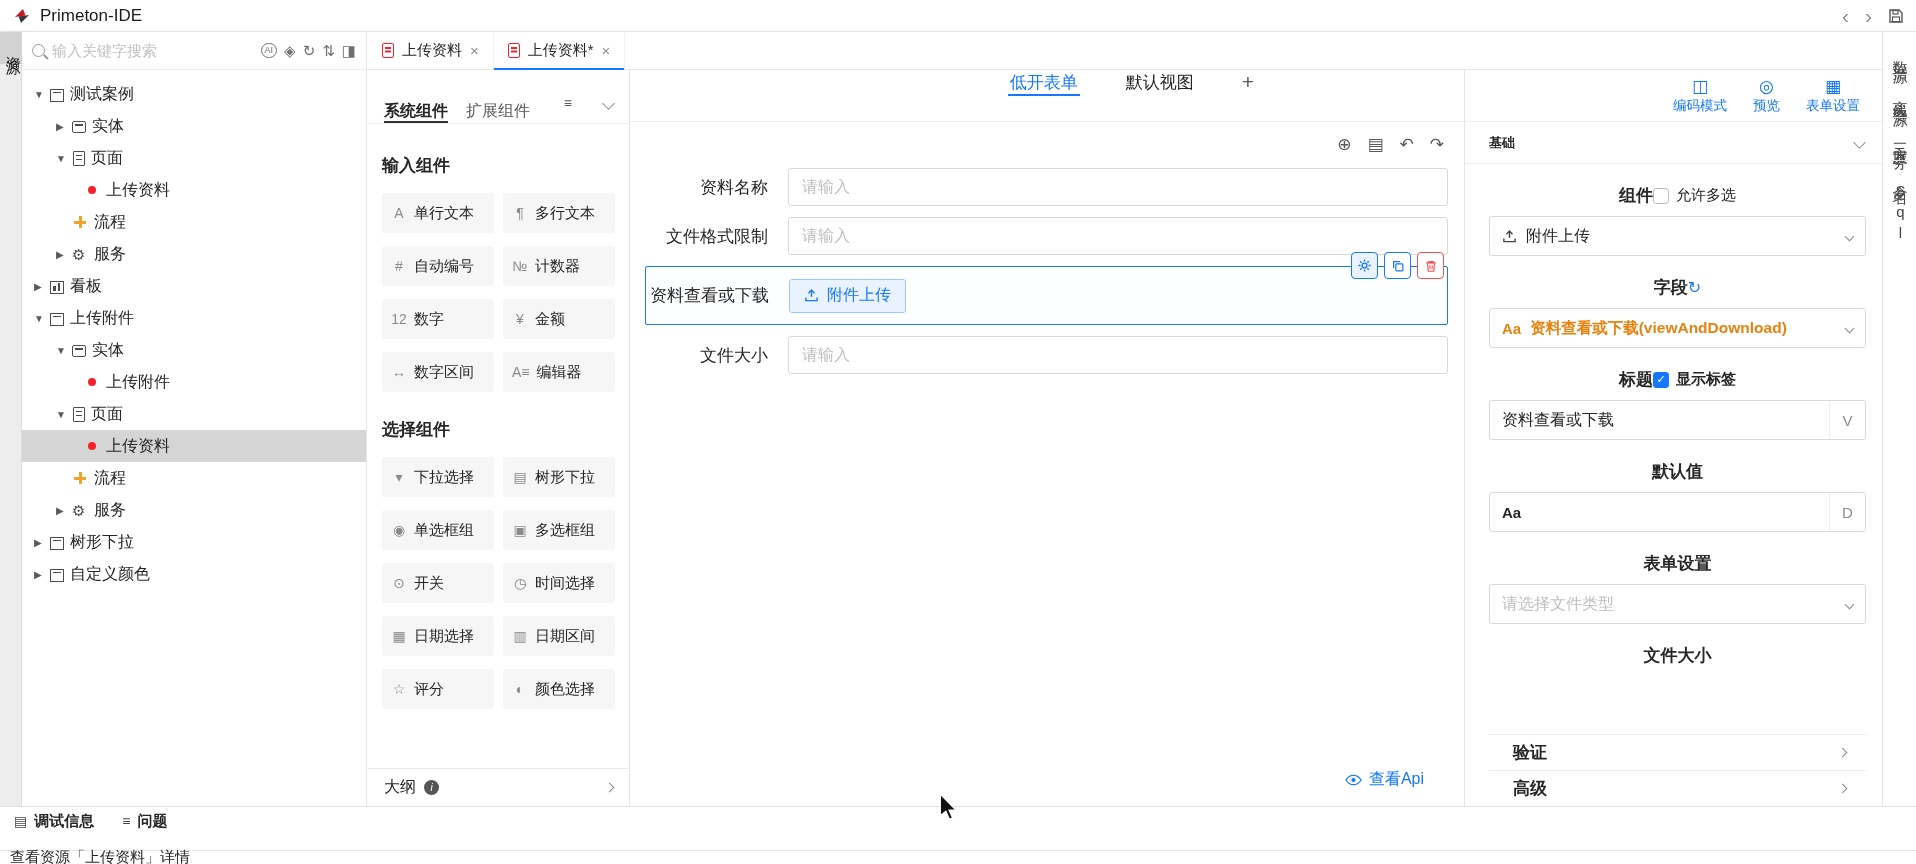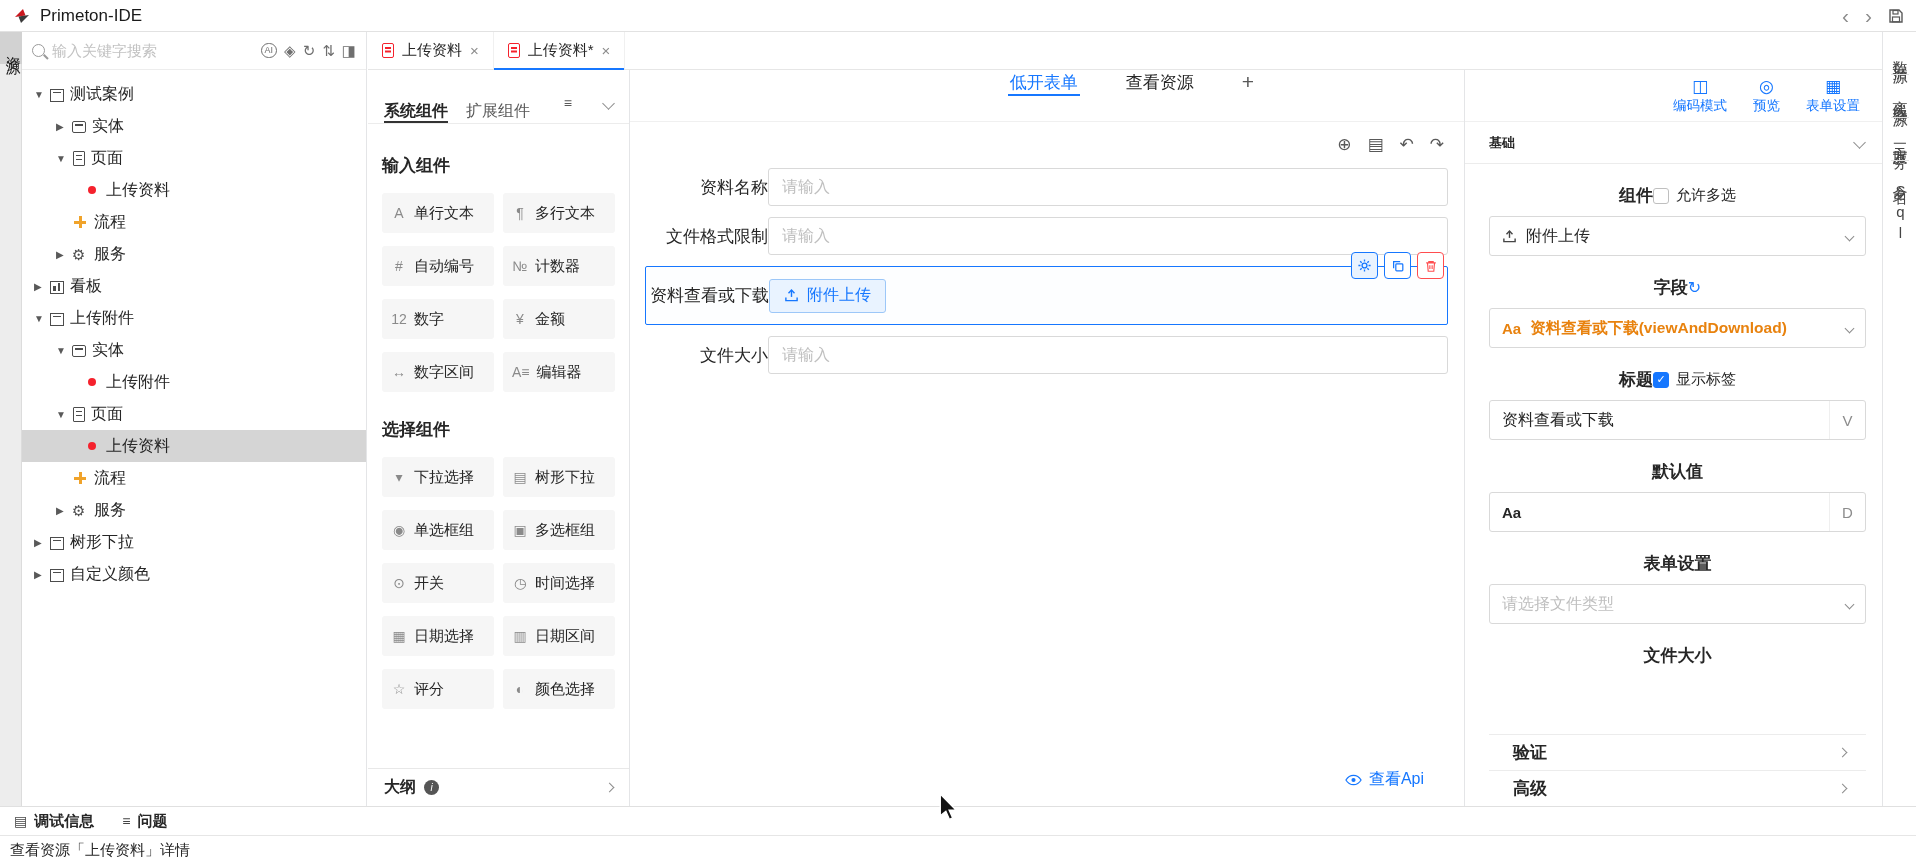--- a/index.html
+++ b/index.html
@@ -384,7 +384,7 @@
   <div class="view-row">
     <div class="view-group">
       <span class="vtab active">低开表单</span>
-      <span class="vtab">查看资源</span>
+      <span class="vtab">默认视图</span>
       <span class="vtab plus">+</span>
     </div>
   </div>

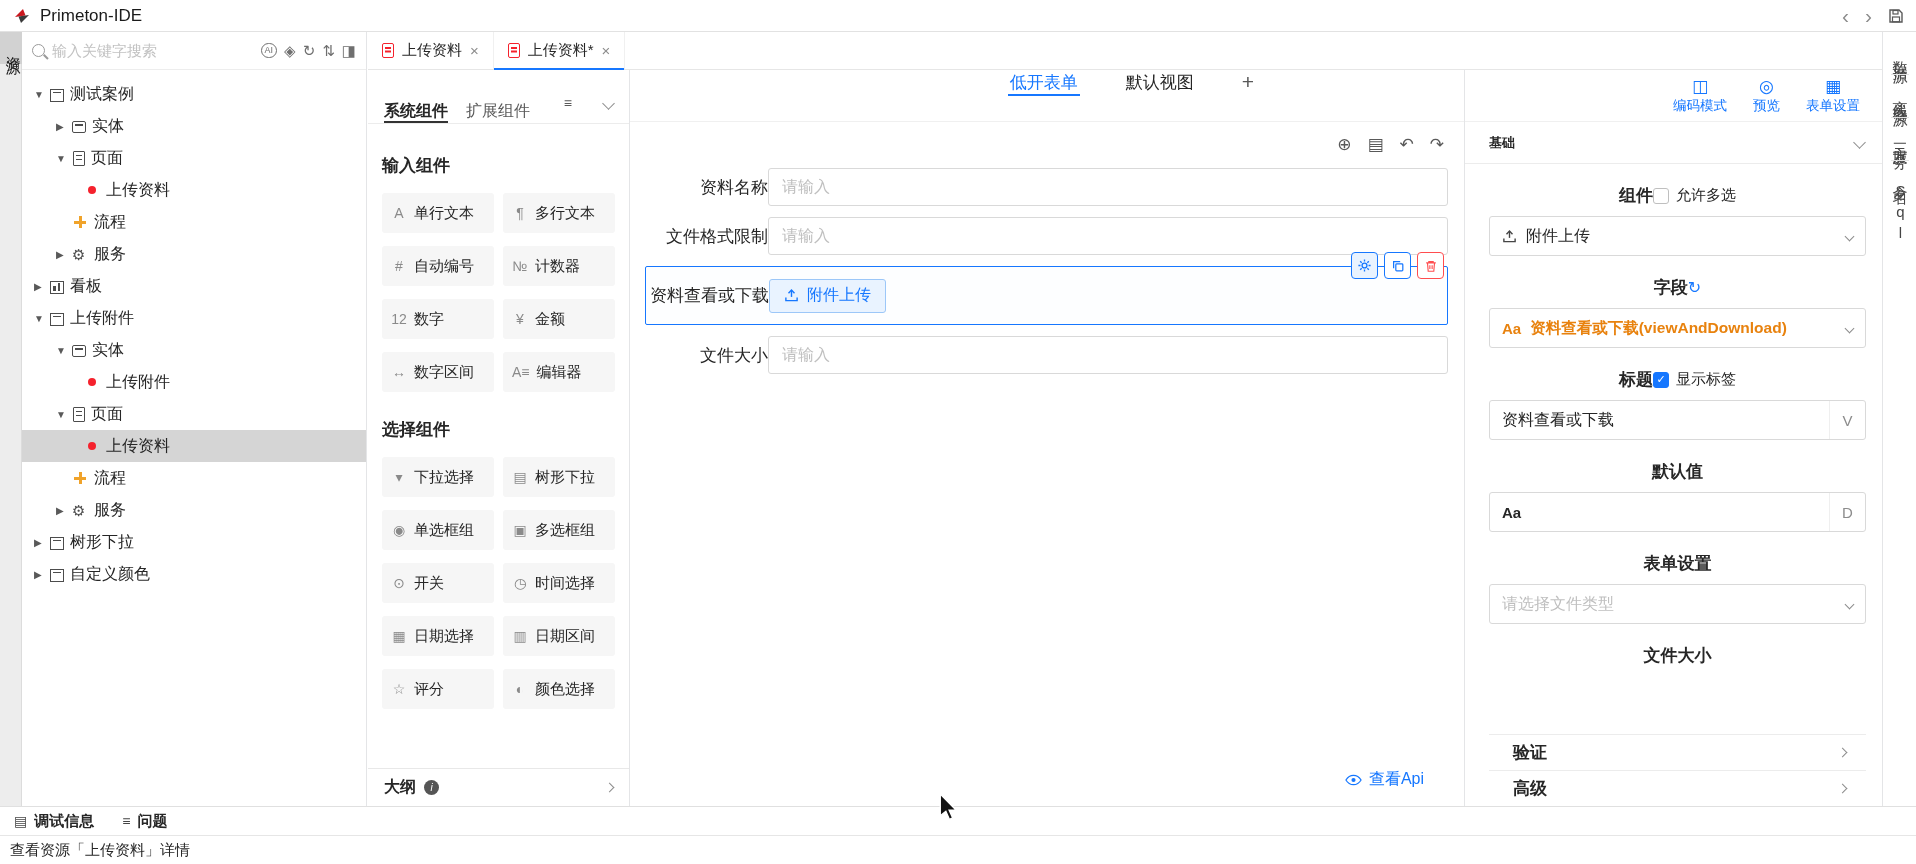--- a/index.html
+++ b/index.html
@@ -102,7 +102,7 @@
   .cticon{line-height:1}
   .form{padding:2px 16px 0 15px;position:relative}
   .frow{display:flex;align-items:center;margin-bottom:11px}
-  .flabel{width:123px;text-align:right;font-size:17px;color:#262626;margin-right:0;flex:none;white-space:nowrap}
+  .flabel{width:123px;text-align:right;font-size:17px;color:#262626;margin-right:20px;flex:none;white-space:nowrap}
   .finput{flex:1;height:38px;border:1px solid #d9d9d9;border-radius:3px;display:flex;align-items:center;padding:0 13px;background:#fff}
   .finput input{border:0;outline:0;width:100%;font-size:16px;color:#262626}
   .finput input::placeholder{color:#bfbfbf}

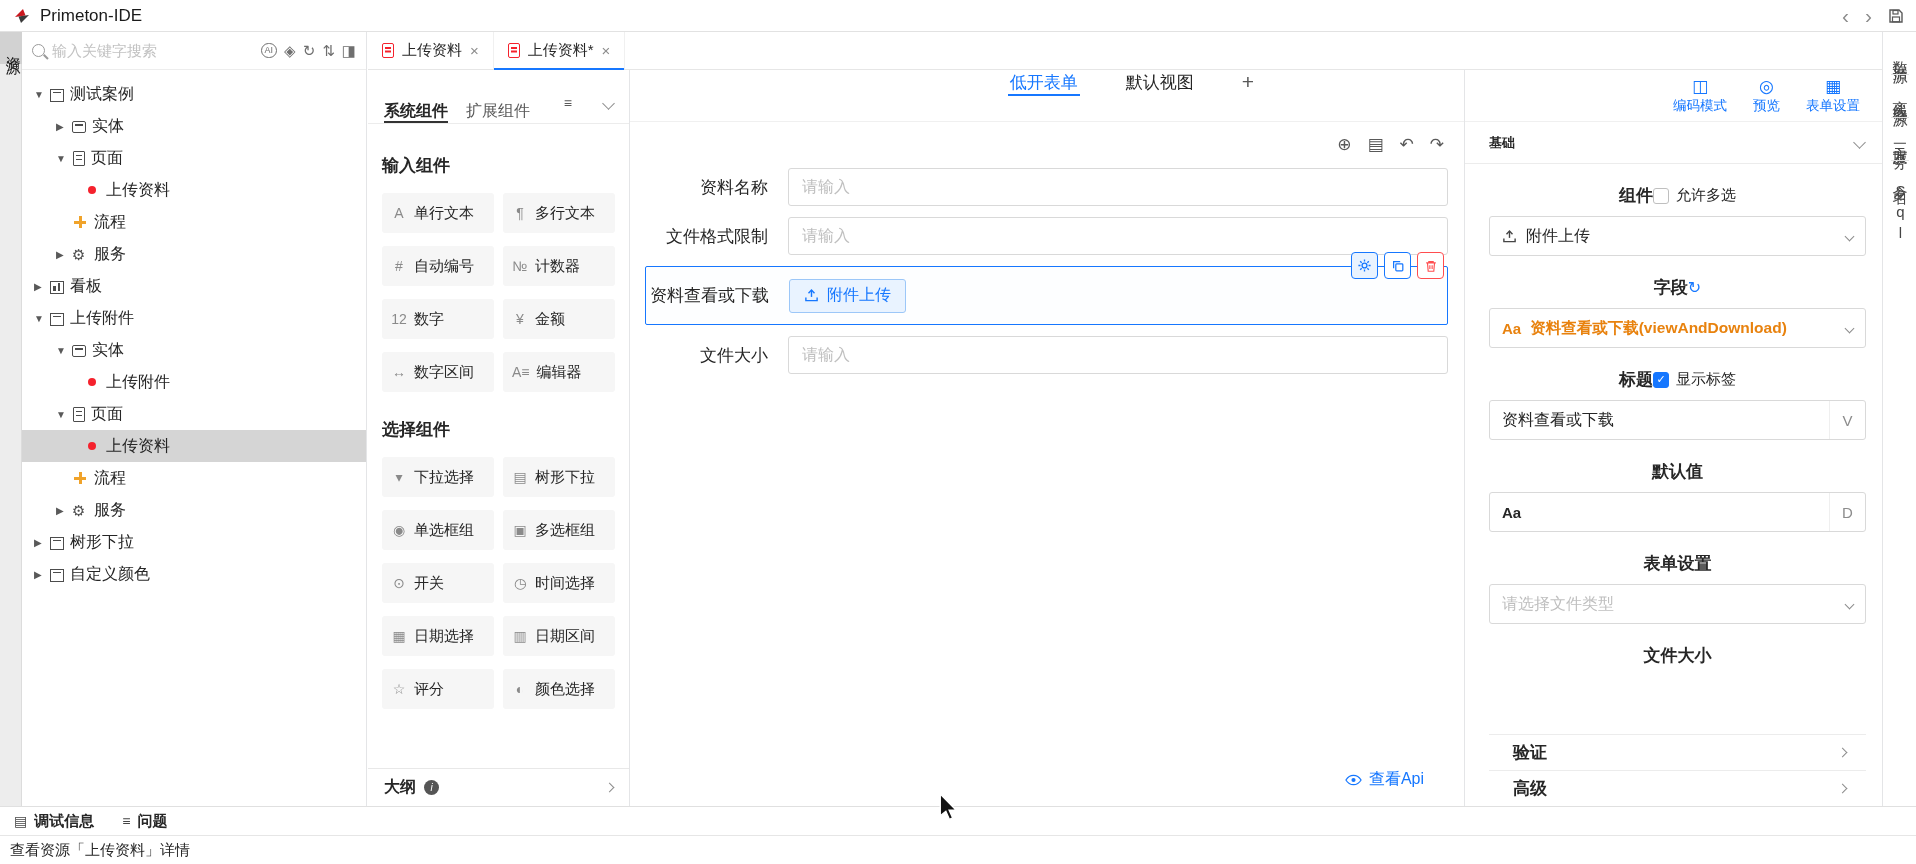--- a/index.html
+++ b/index.html
@@ -130,7 +130,7 @@
   .cb{width:16px;height:16px;border:1px solid #bfbfbf;border-radius:3px;background:#fff;flex:none}
   .cb.checked{background:#1677ff;border-color:#1677ff;display:flex;align-items:center;justify-content:center}
   .cb.checked::after{content:"✓";color:#fff;font-size:11px}
-  .bold{font-weight:400}
+  .bold{font-weight:700}
   .pselect{height:40px;border:1px solid #d9d9d9;border-radius:3px;display:flex;align-items:center;padding:0 0 0 12px;gap:9px;font-size:16px;background:#fff}
   .pselect .grow{flex:1;min-width:0;white-space:nowrap;overflow:hidden;text-overflow:ellipsis}
   .pselect .chev{margin:0 12px 0 6px}

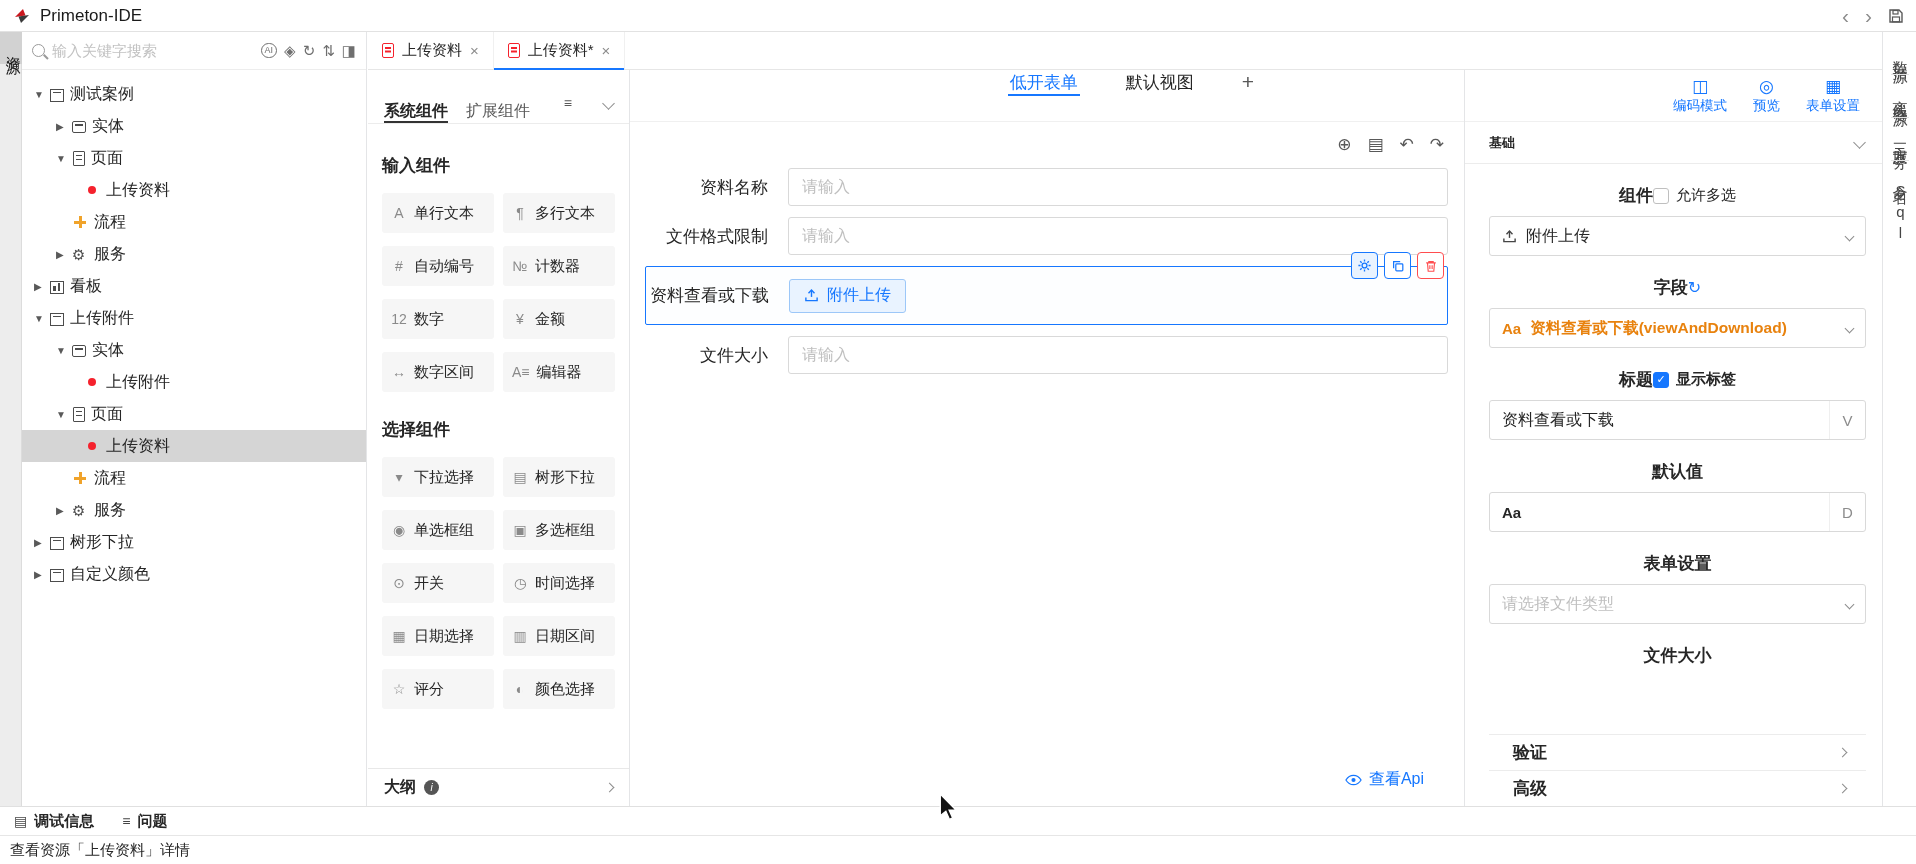--- a/index.html
+++ b/index.html
@@ -86,7 +86,7 @@
   .pbtn{height:40px;background:#f6f6f6;border-radius:3px;display:flex;align-items:center;padding:0 9px;gap:7px;font-size:15px;color:#262626;cursor:grab}
   .picon{color:#8a8a8a;font-size:14px;min-width:16px;text-align:center;flex:none}
   .pal-footer{height:38px;border-top:1px solid #e8e8e8;display:flex;align-items:center;padding:0 16px;gap:8px;flex:none;margin-top:auto}
-  .outline-label{font-weight:700;font-size:16px}
+  .outline-label{font-weight:400;font-size:16px}
   .info-i{width:15px;height:15px;border-radius:50%;background:#555;color:#fff;font-size:10px;display:flex;align-items:center;justify-content:center}
   .info-i::before{content:"i";font-style:italic}
   .pal-footer .chev{margin-left:auto}

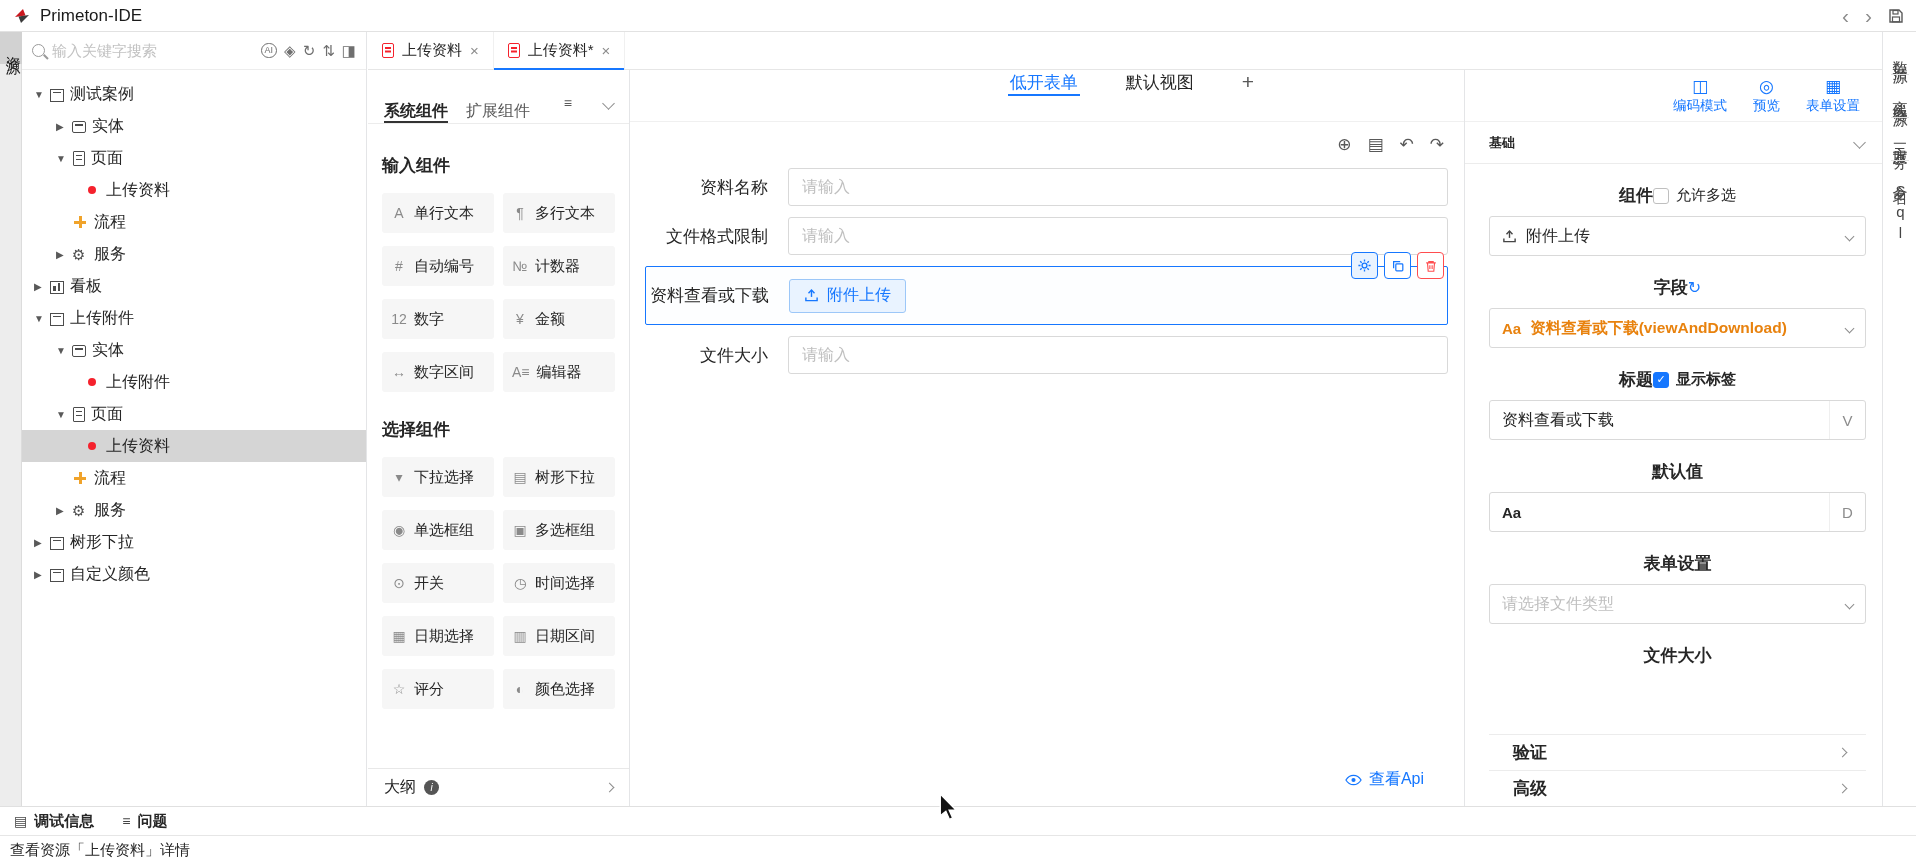--- a/index.html
+++ b/index.html
@@ -154,7 +154,7 @@
   .bottombar{position:absolute;left:0;bottom:29px;width:1916px;height:29px;border-top:1px solid #e0e0e0;background:#fff;display:flex;align-items:center;padding:0 14px;gap:28px;z-index:5}
   .bb-item{display:flex;align-items:center;gap:7px;font-size:15px;font-weight:600;cursor:pointer}
   .bb-item .bi{color:#454545;font-size:14px;font-weight:400}
-  .statusbar{position:absolute;left:0;bottom:0;width:1916px;height:29px;border-top:1px solid #e6e6e6;background:#fff;display:flex;align-items:center;padding:0 10px;font-size:15px;color:#262626;z-index:5}
+  .statusbar{position:absolute;left:0;bottom:0;width:1916px;height:14px;border-top:1px solid #e6e6e6;background:#fff;display:flex;align-items:center;padding:0 10px;font-size:15px;color:#262626;z-index:5}
 
   .cursor{position:absolute;left:938px;top:794px;z-index:99;pointer-events:none}
 </style>

